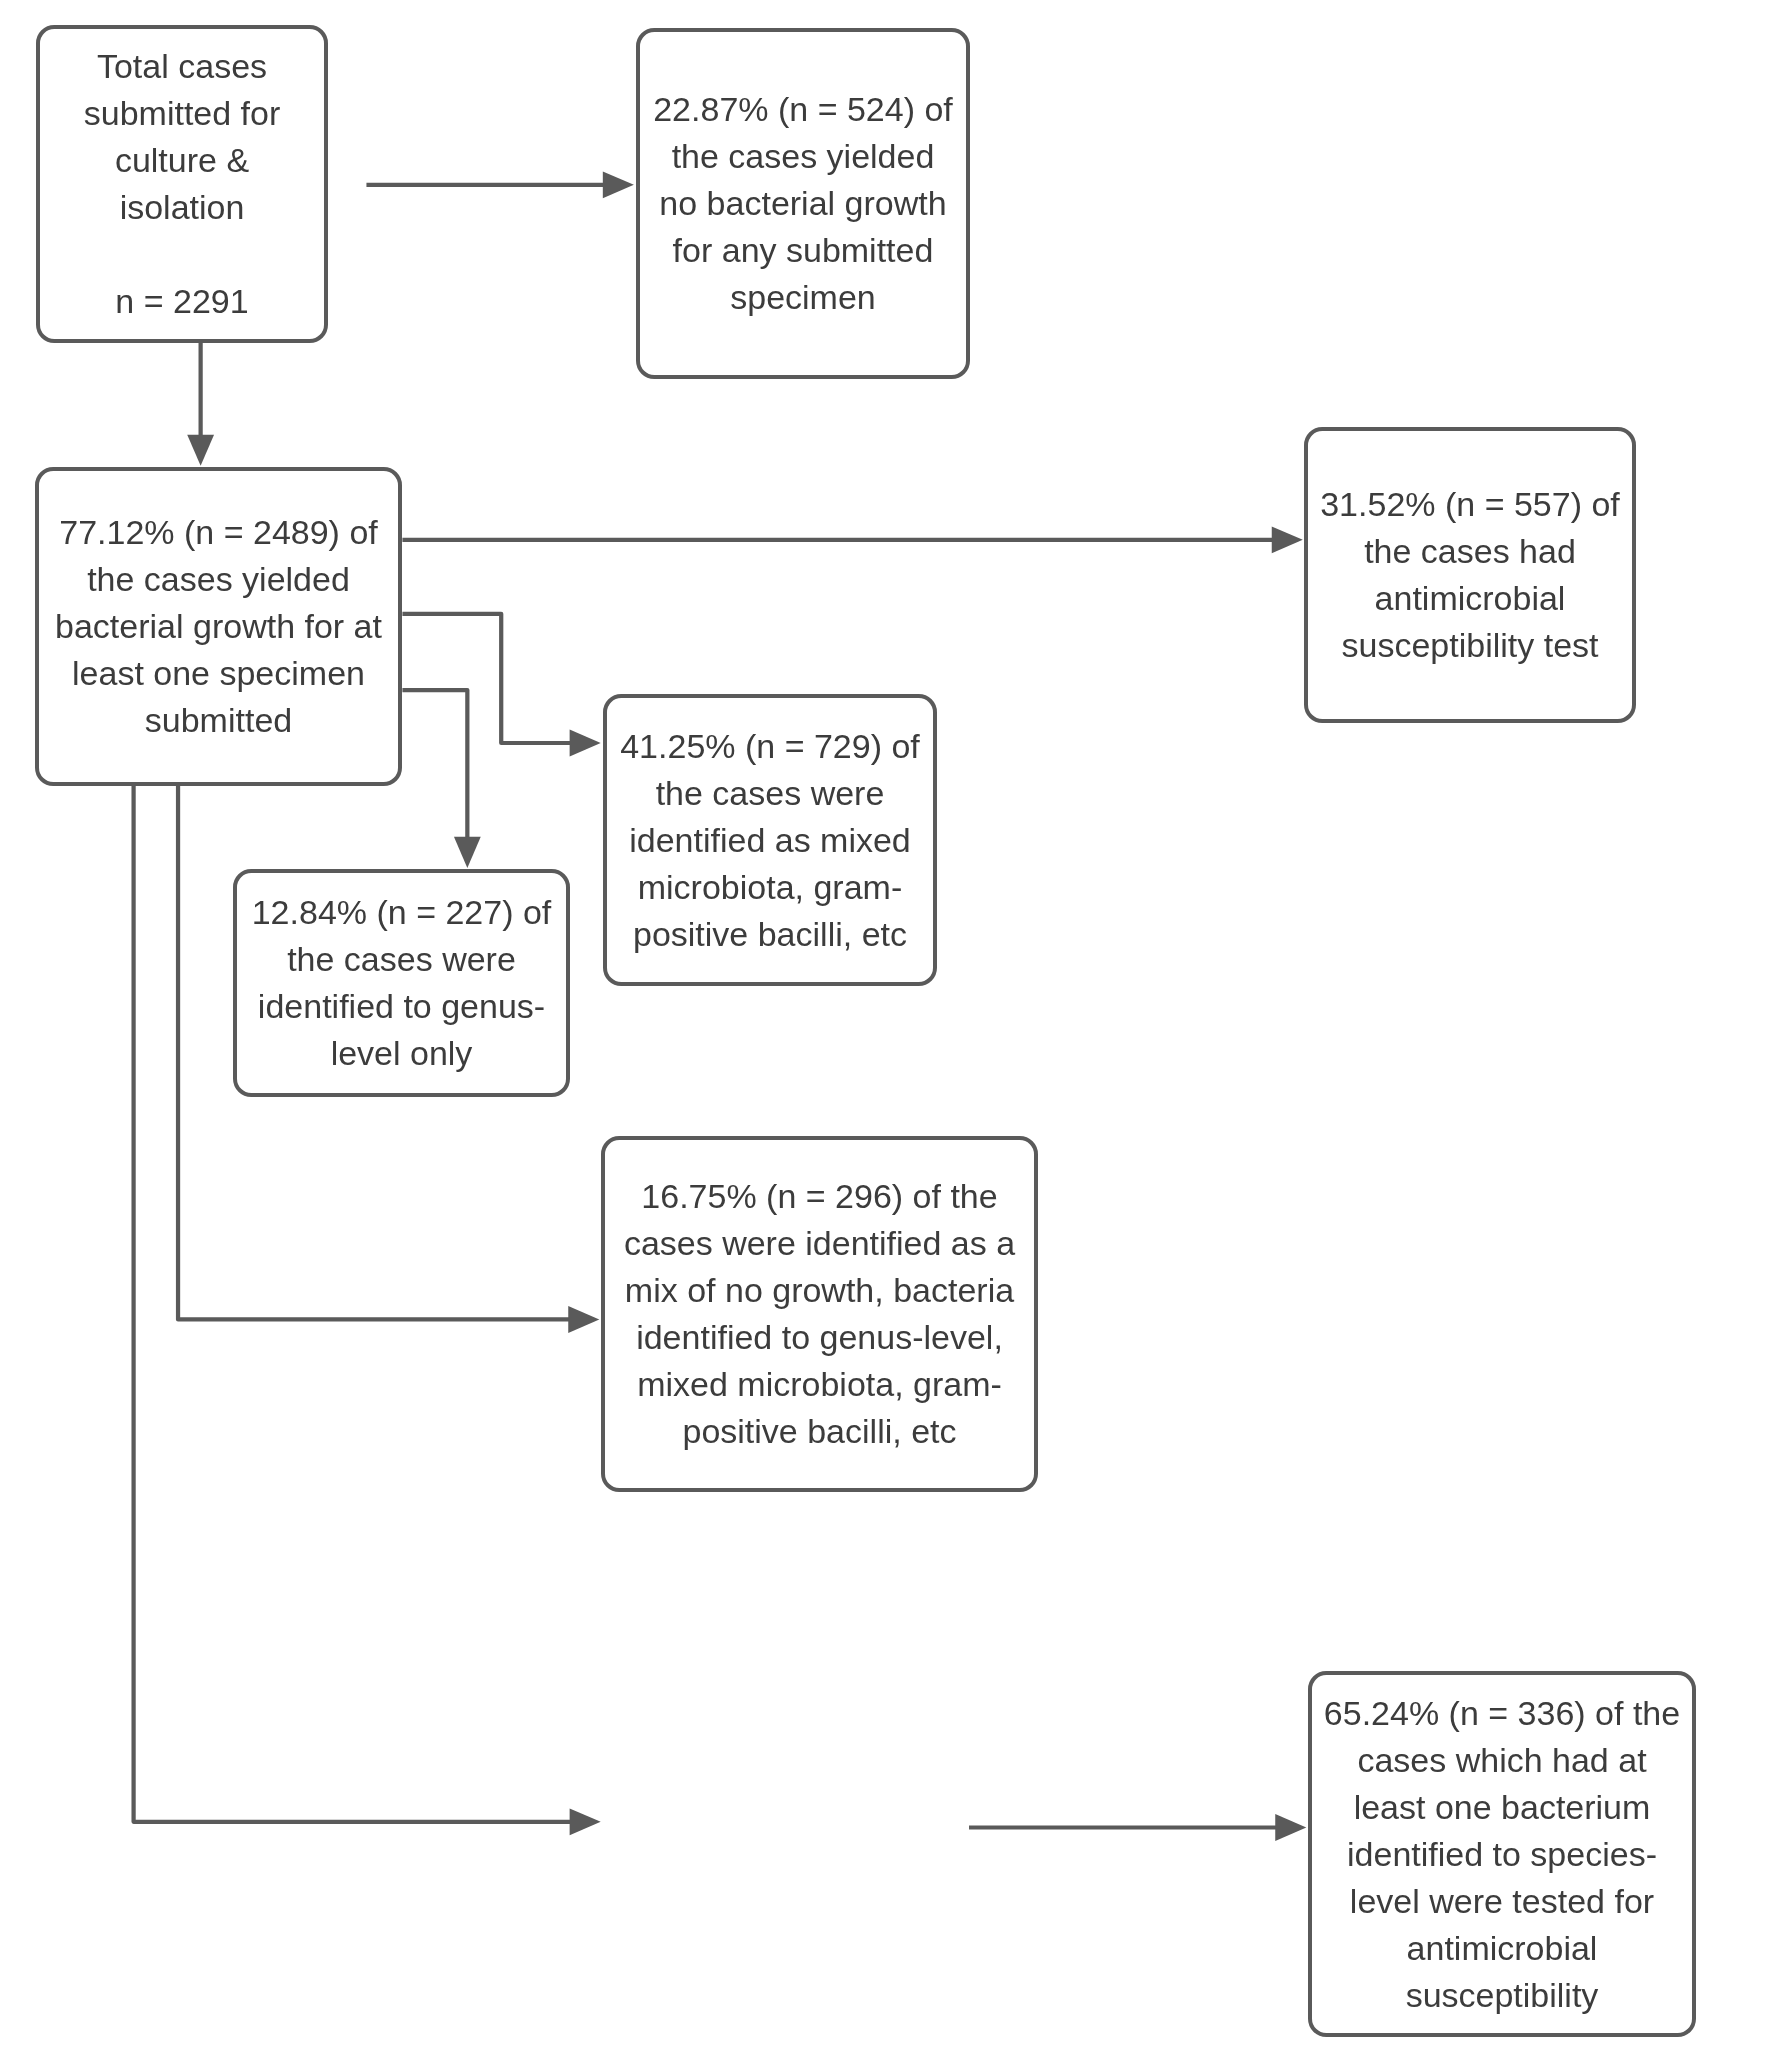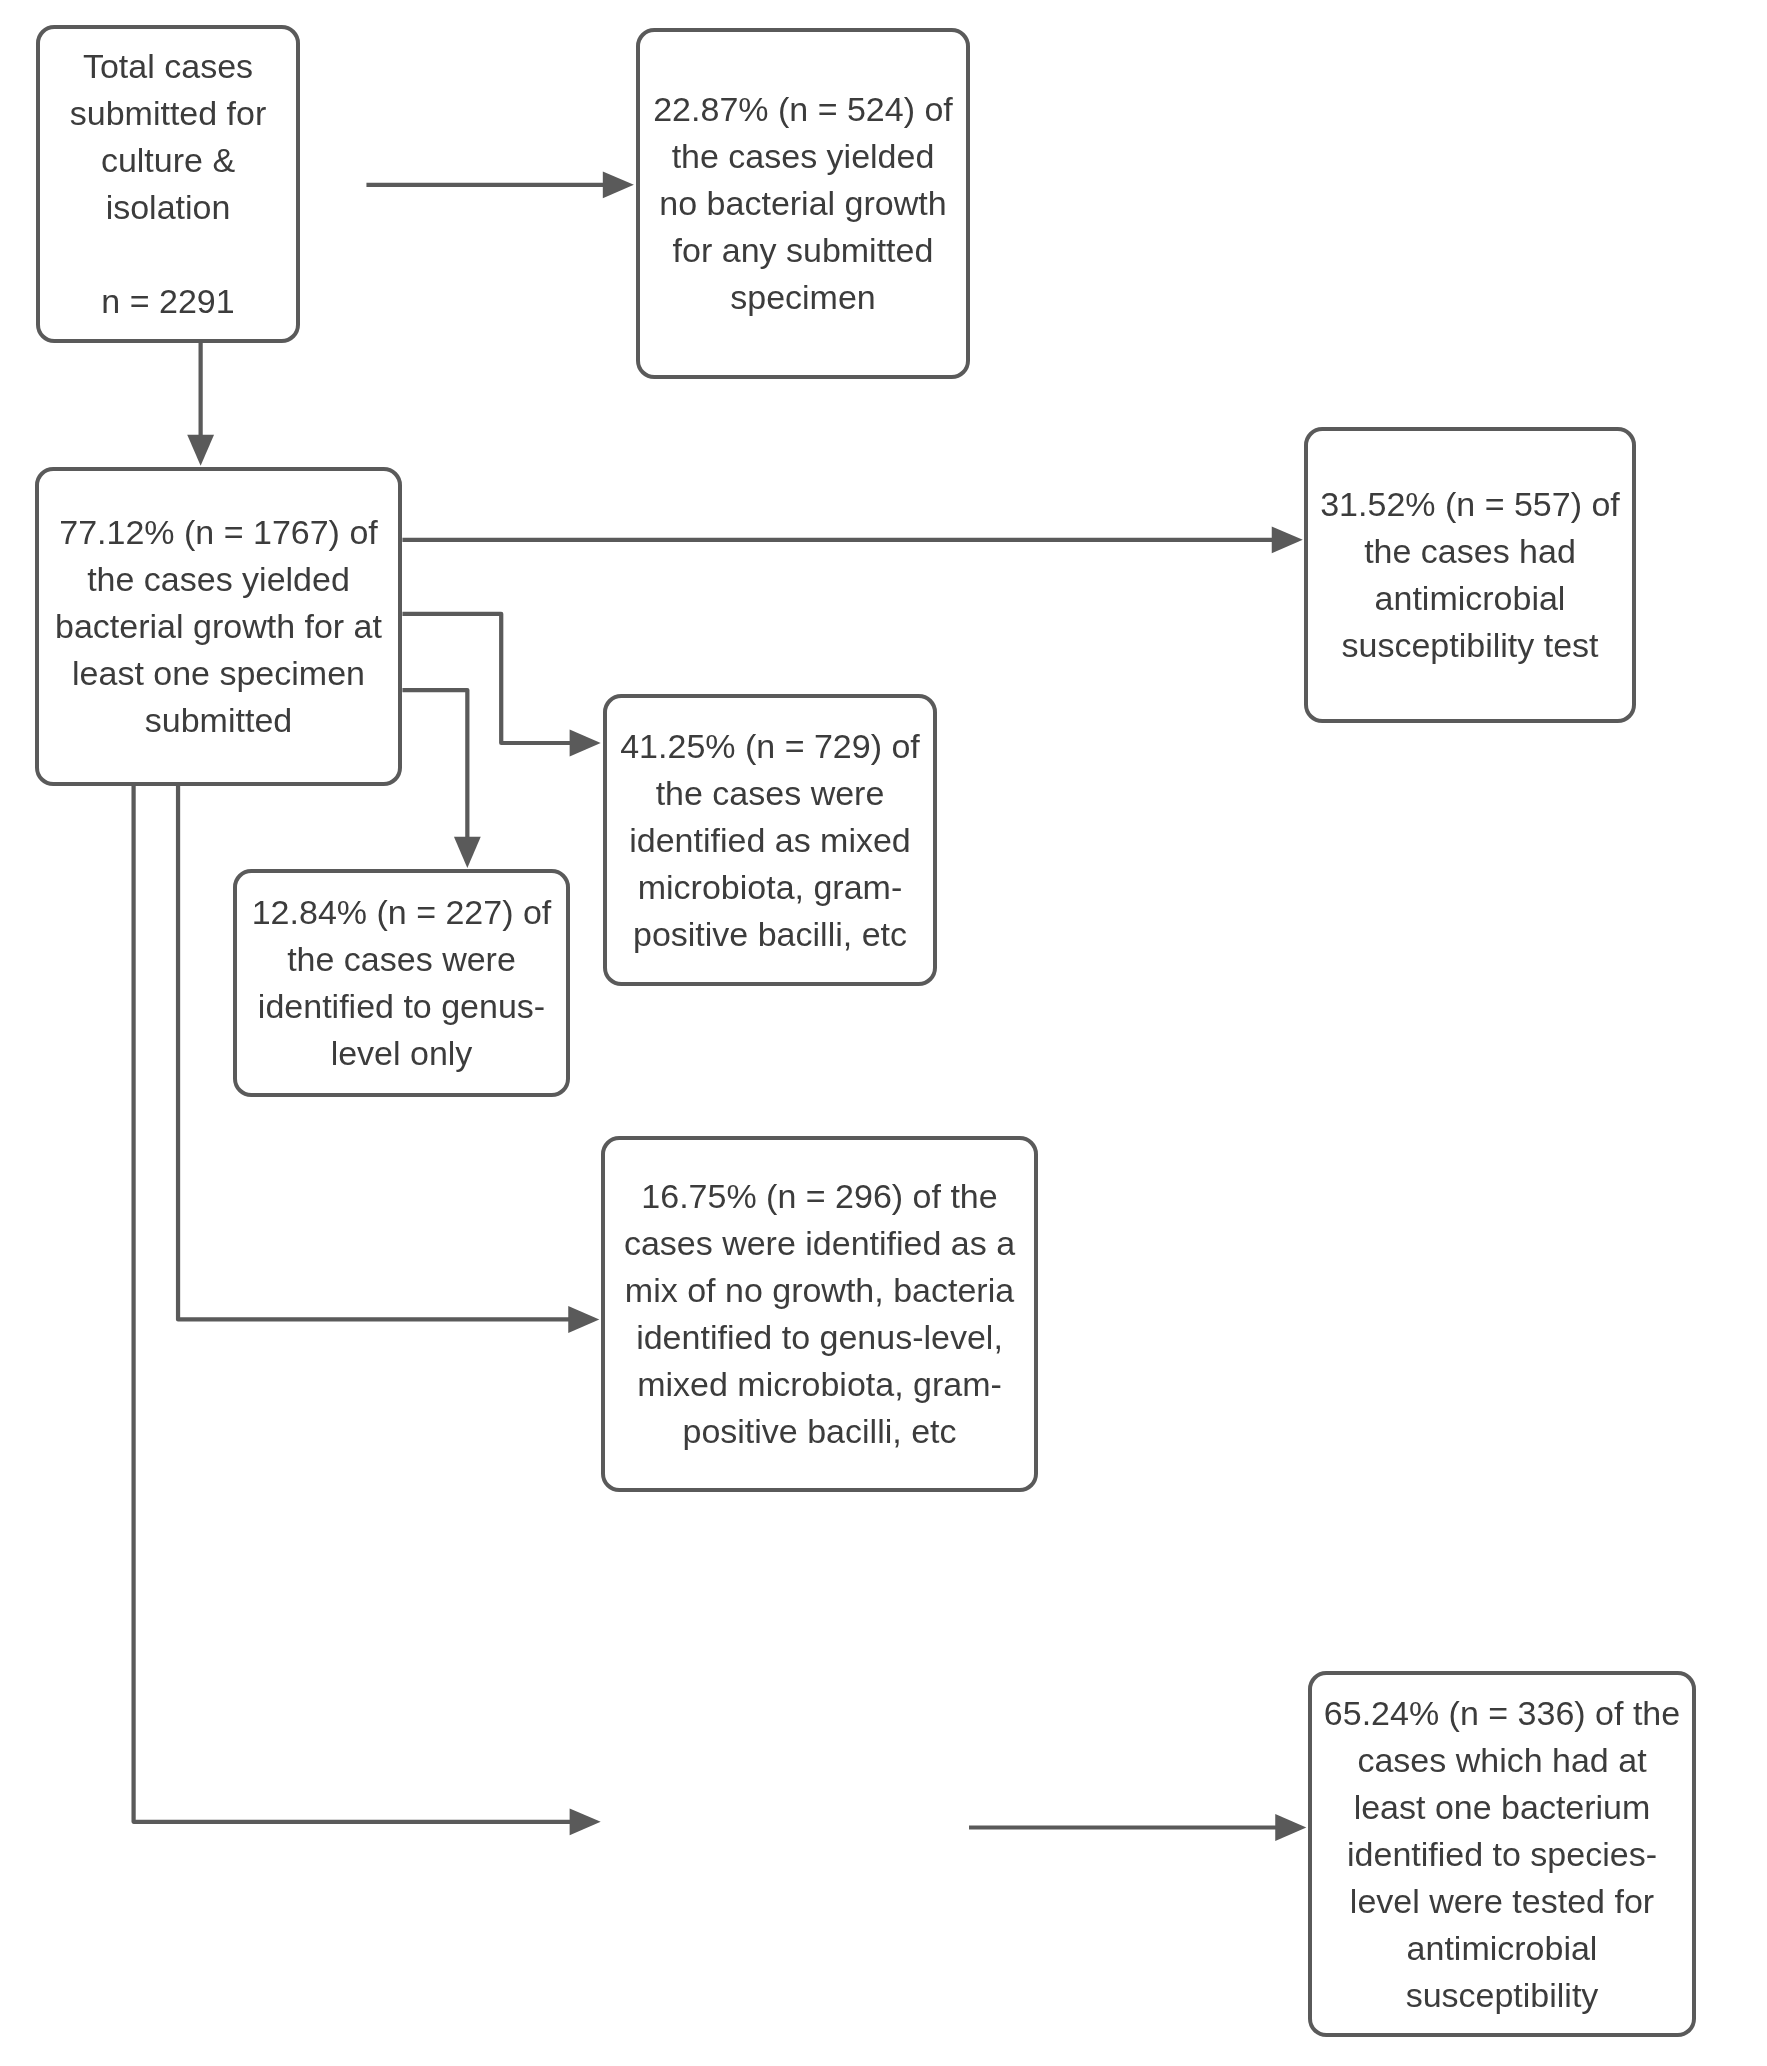--- a/index.html
+++ b/index.html
@@ -41,7 +41,7 @@
     padding:0 8.5px;
   }
   .node .txt{width:100%;}
-  #node-total-cases{left:36px;top:25.4px;width:264px;height:318px;gap:47px;}
+  #node-total-cases{left:36px;top:25.4px;width:292px;height:318px;gap:47px;}
   #node-no-growth{left:636px;top:28px;width:334px;height:351px;}
   #node-growth{left:35px;top:467px;width:367px;height:319px;}
   #node-ast{left:1304px;top:399px;width:332px;height:296px;margin-top:28px;}

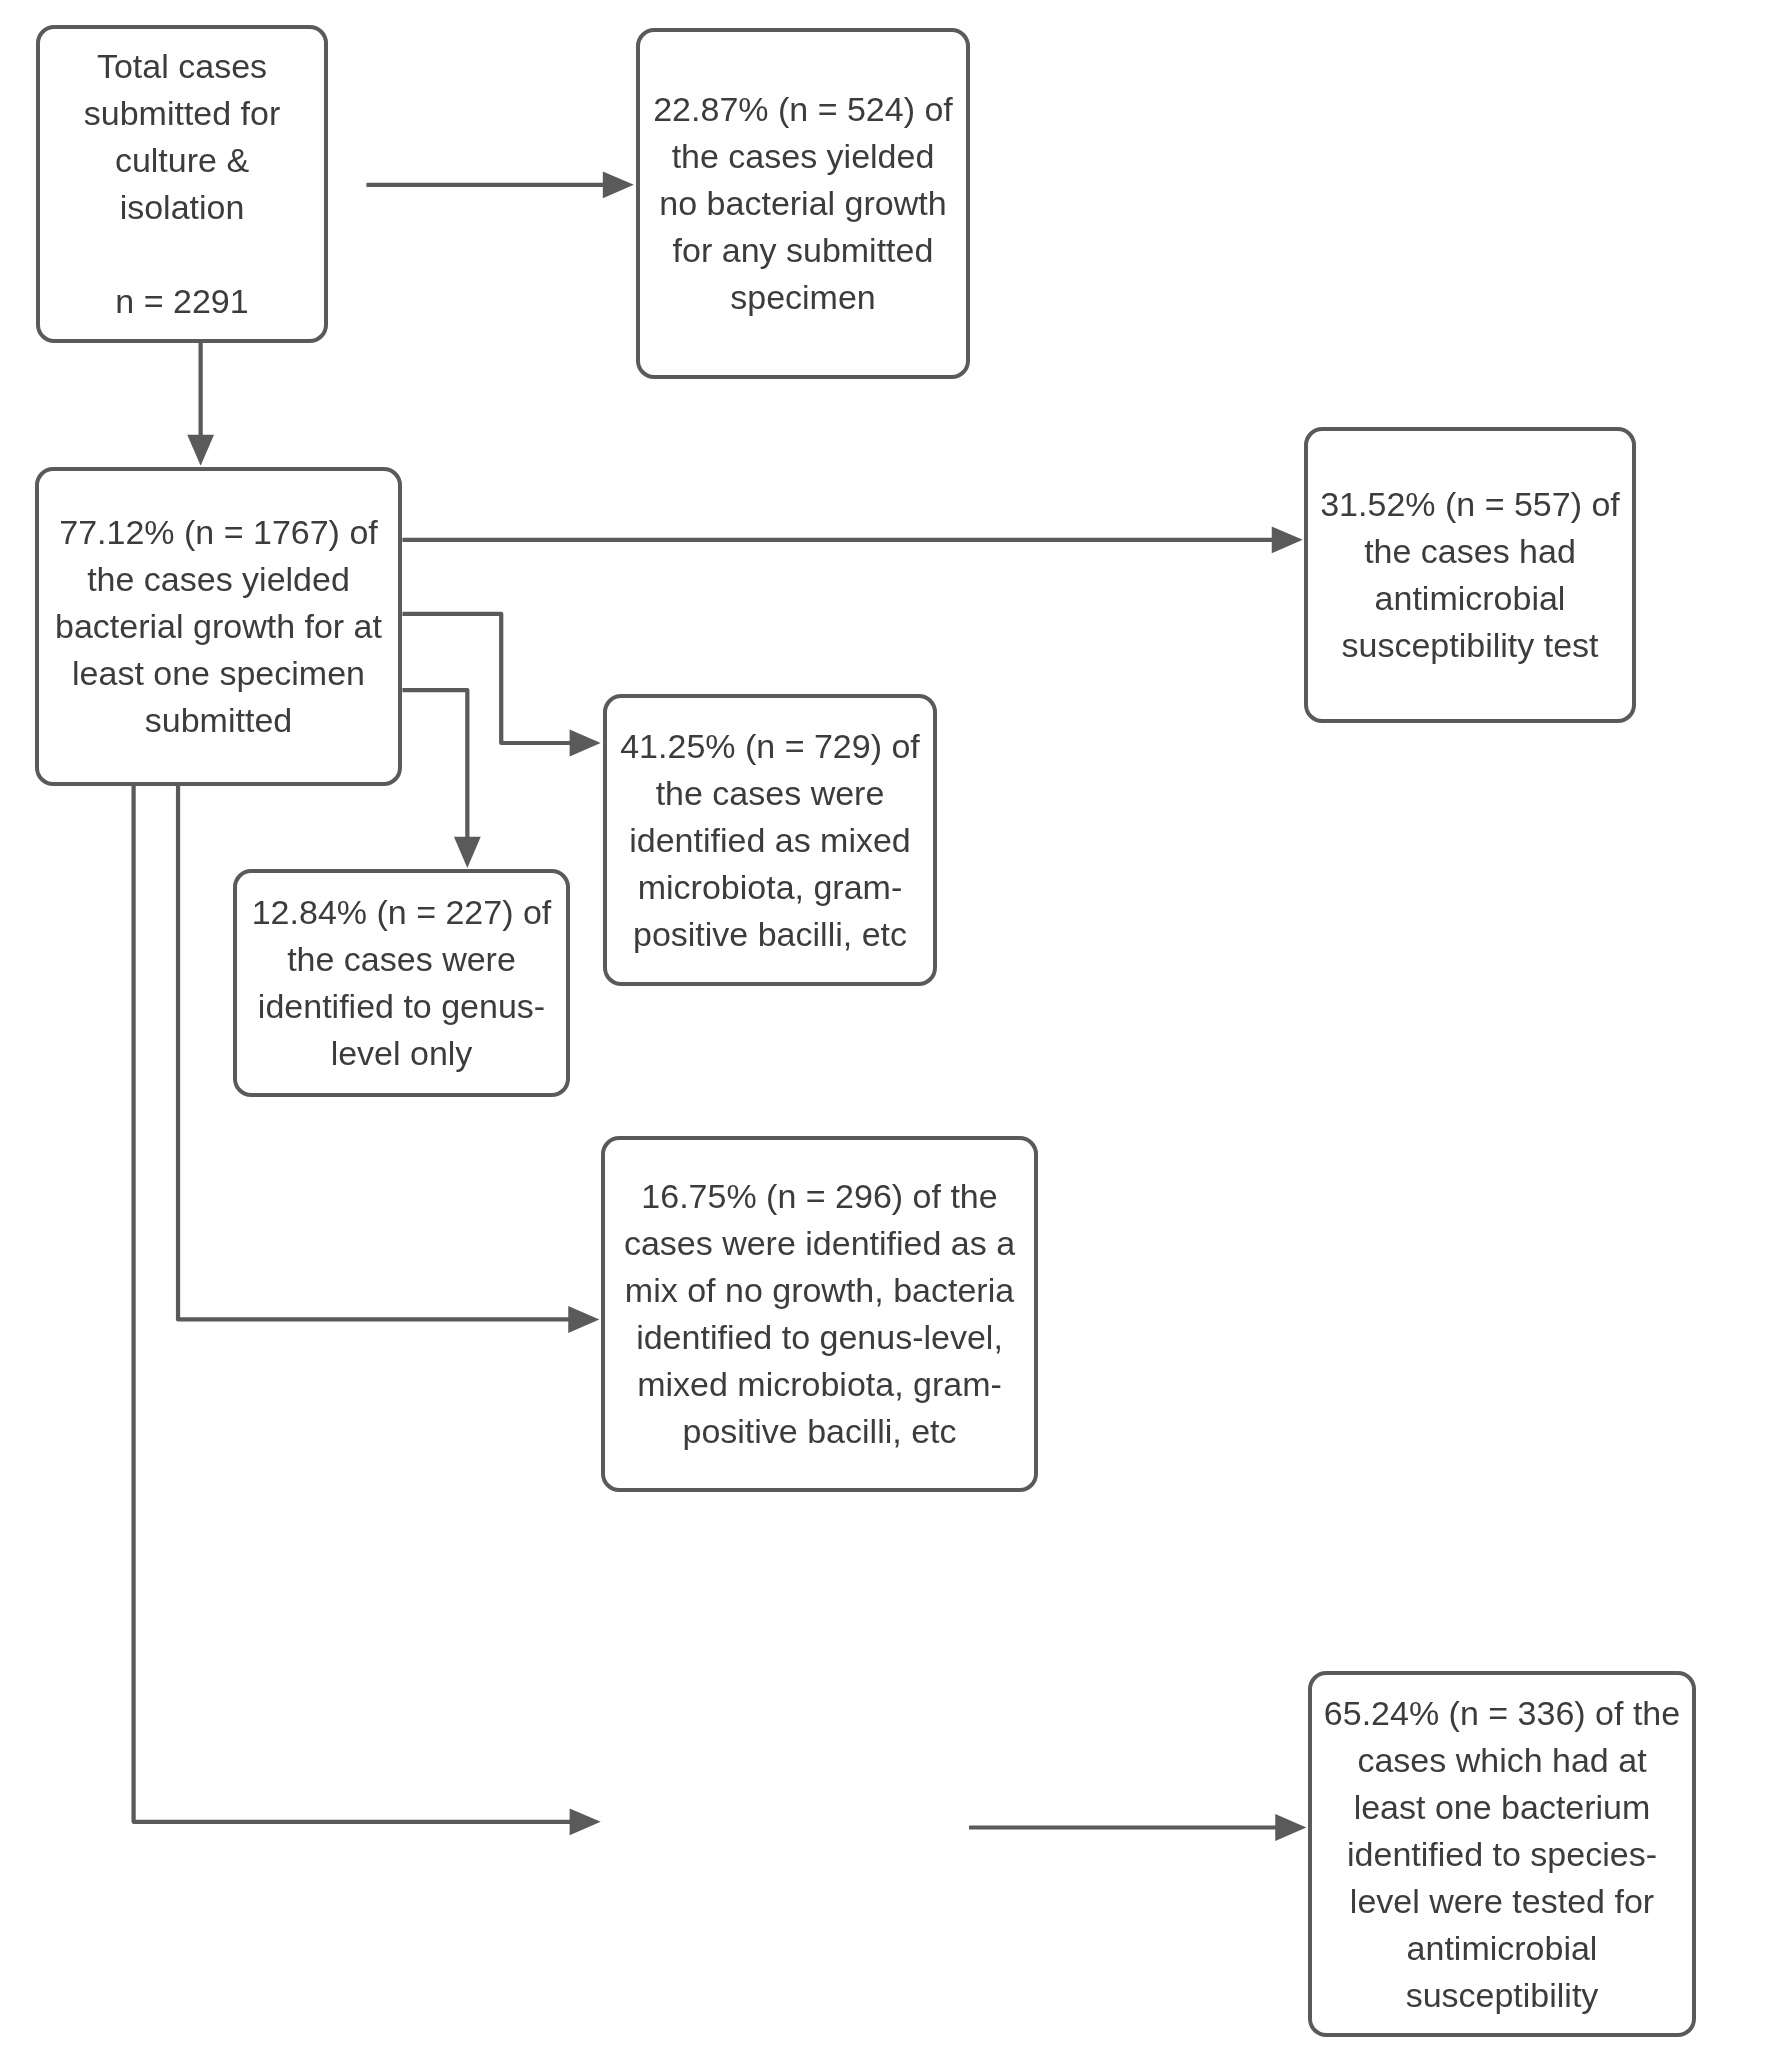--- a/index.html
+++ b/index.html
@@ -93,7 +93,7 @@
   </div>
 
   <div class="node" id="node-growth">
-    <div class="txt">77.12% (n = 1767) of the cases yielded bacterial growth for at least one specimen submitted</div>
+    <div class="txt">77.12% (n = 2489) of the cases yielded bacterial growth for at least one specimen submitted</div>
   </div>
 
   <div class="node" id="node-ast">

